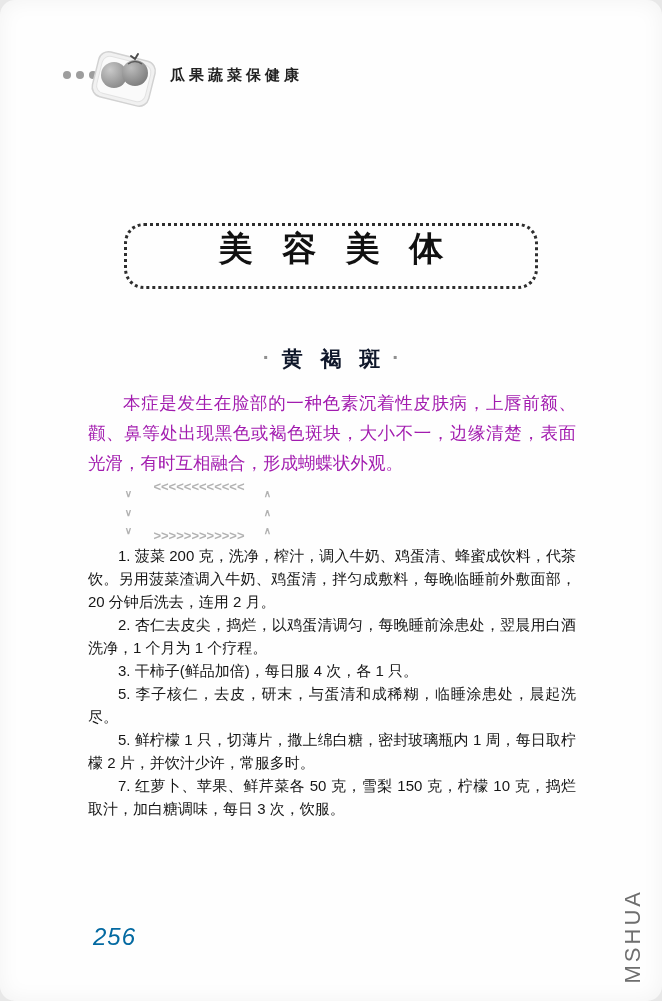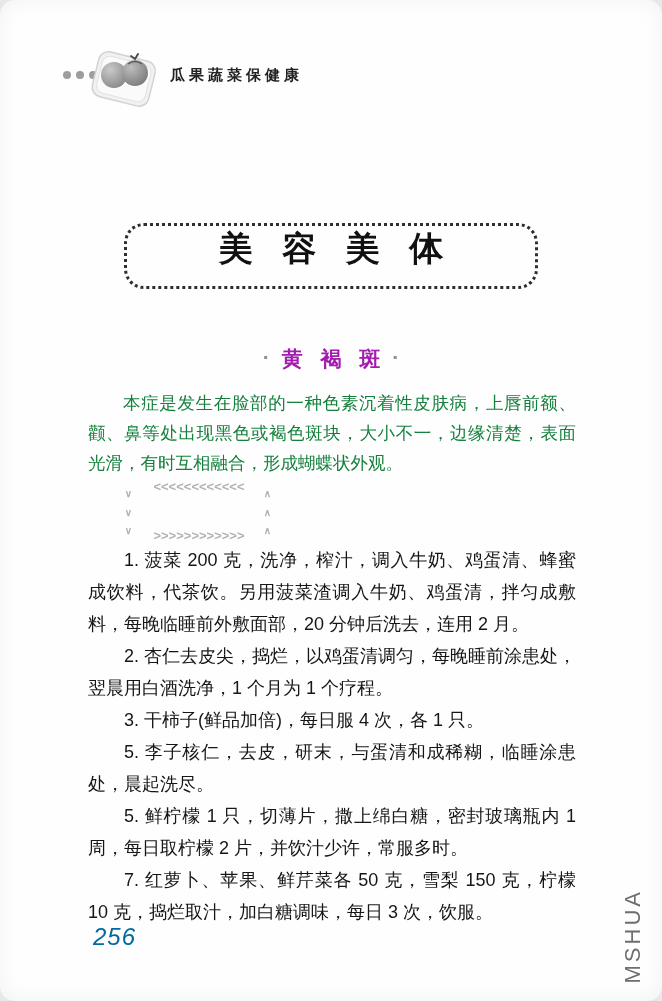--- a/index.html
+++ b/index.html
@@ -37,7 +37,7 @@
     position:absolute;top:345px;left:0;width:100%;
     text-align:center;white-space:nowrap;
   }
-  .section-title{font-size:21px;font-weight:bold;color:#a21caf;word-spacing:12px;}
+  .section-title{font-size:21px;font-weight:bold;color:#0f172a;word-spacing:12px;}
   .side-dot{font-size:21px;color:#8f8f8f;font-weight:bold;margin:0 12px;position:relative;top:-2px;}
   
   .intro{

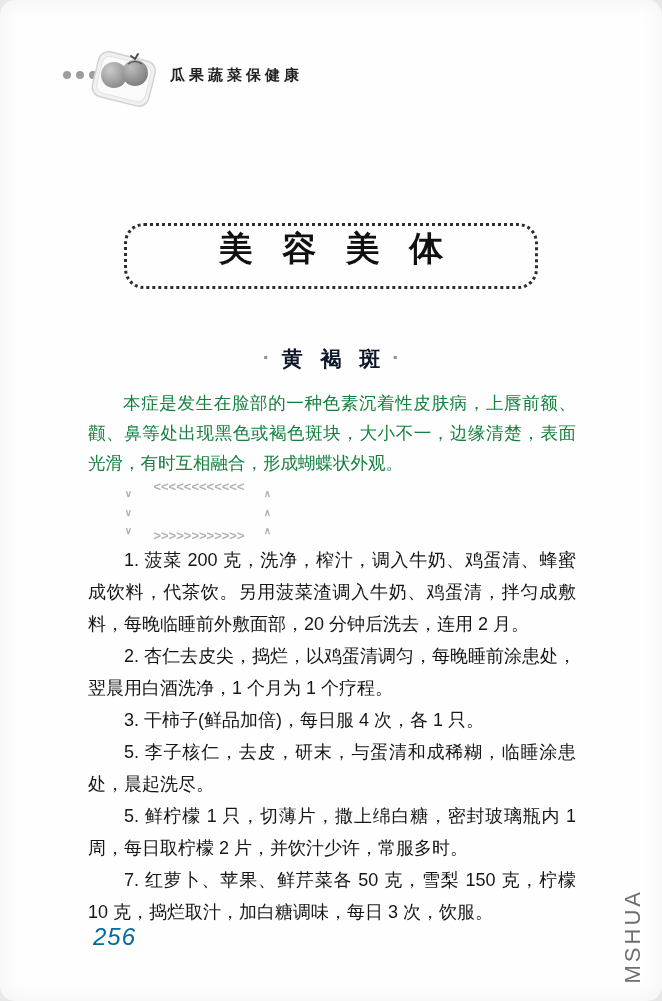--- a/index.html
+++ b/index.html
@@ -43,7 +43,7 @@
   .intro{
     position:absolute;left:88px;top:388px;width:488px;margin:0;
     font-size:17.5px;line-height:30px;font-weight:500;
-    text-align:justify;text-indent:2em;color:#15803d;
+    text-align:justify;text-indent:2em;color:#a21caf;
   }
   
   .method-label{position:absolute;left:123px;top:485px;width:144px;height:52px;}

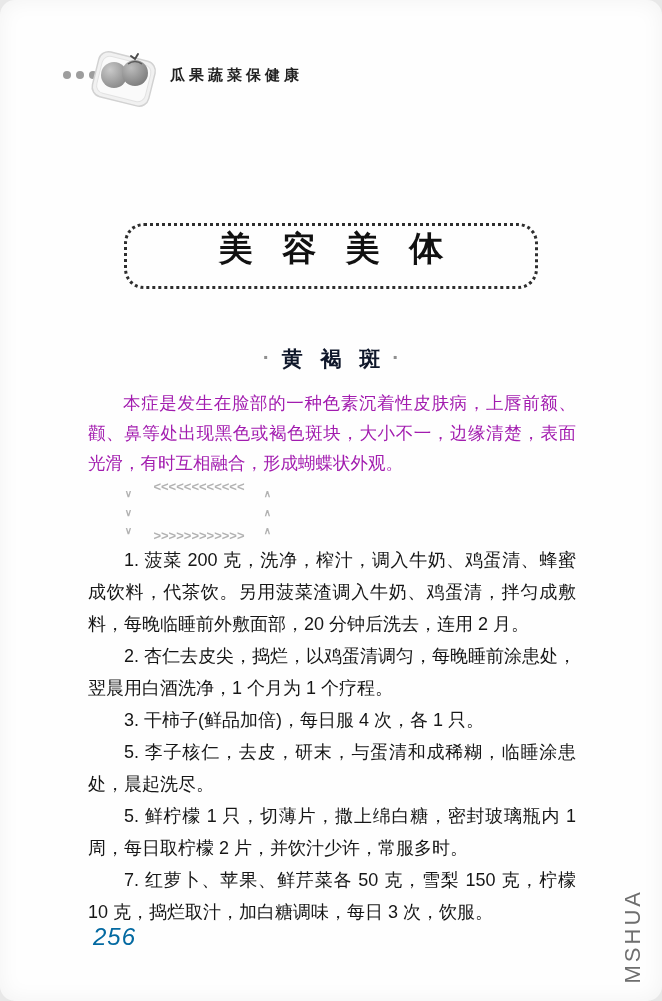--- a/index.html
+++ b/index.html
@@ -59,7 +59,7 @@
   
   .remedy-list{position:absolute;left:88px;top:544px;width:488px;}
   .remedy-list p{
-    margin:0;font-size:18px;line-height:32px;font-weight:500;
+    margin:0;font-size:15px;line-height:23px;font-weight:500;
     text-align:justify;text-indent:2em;color:#161616;
   }
   

